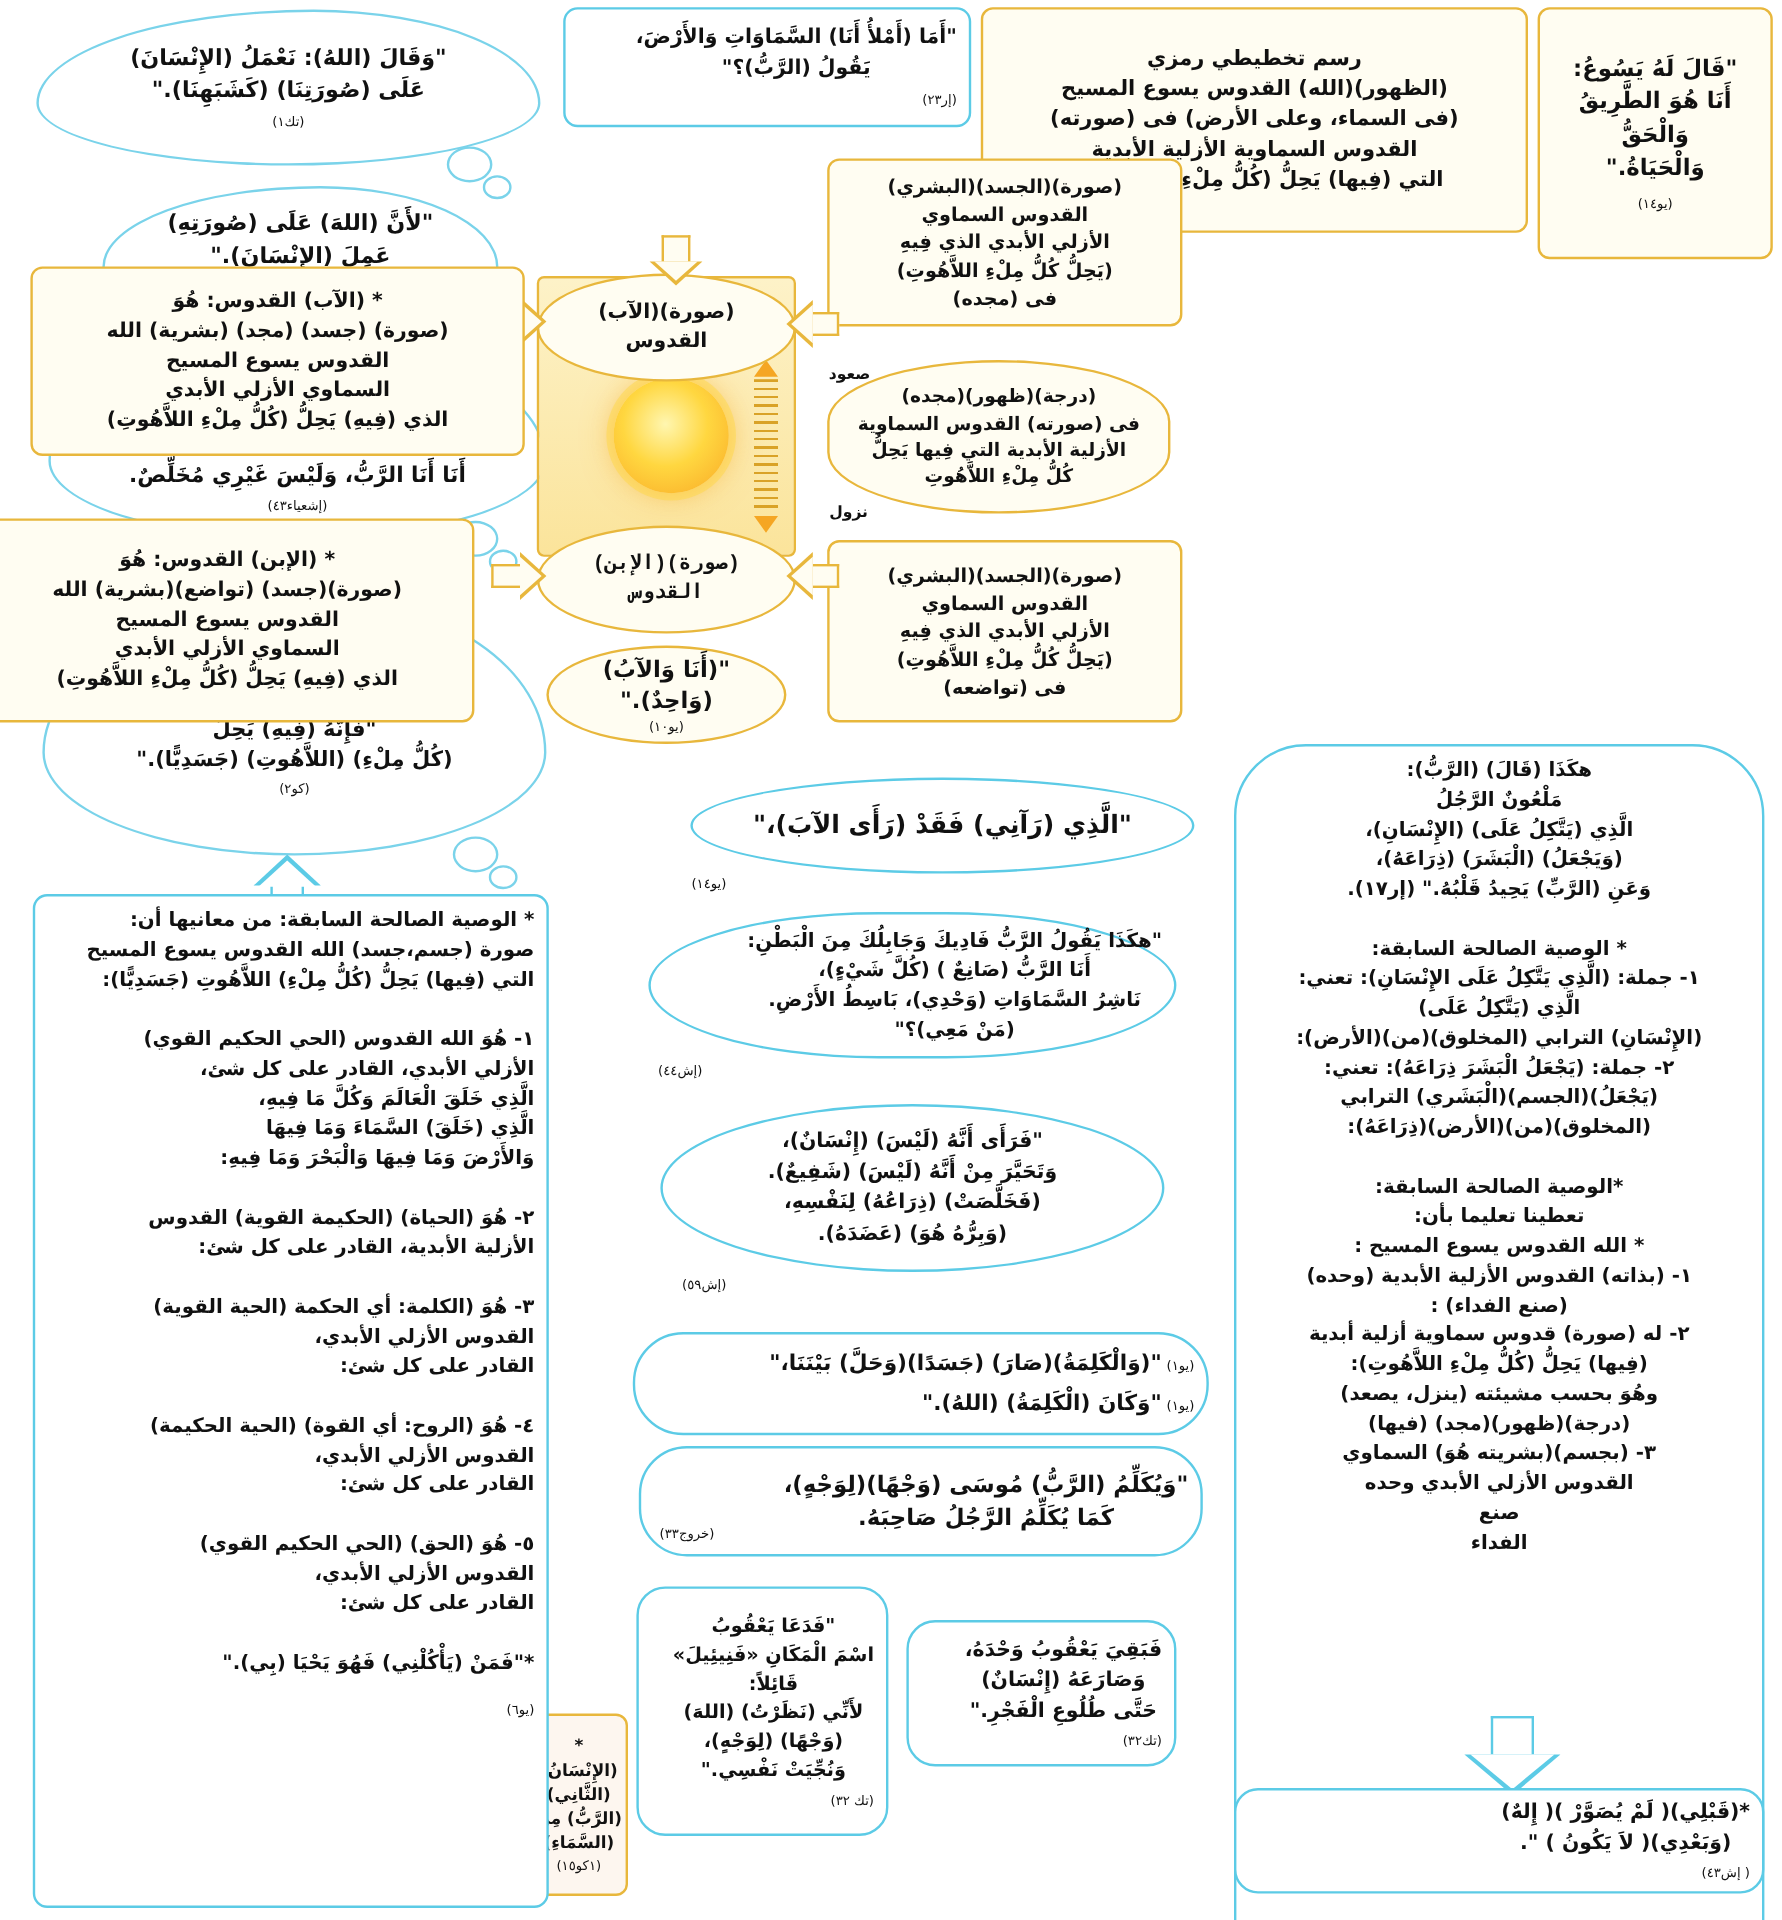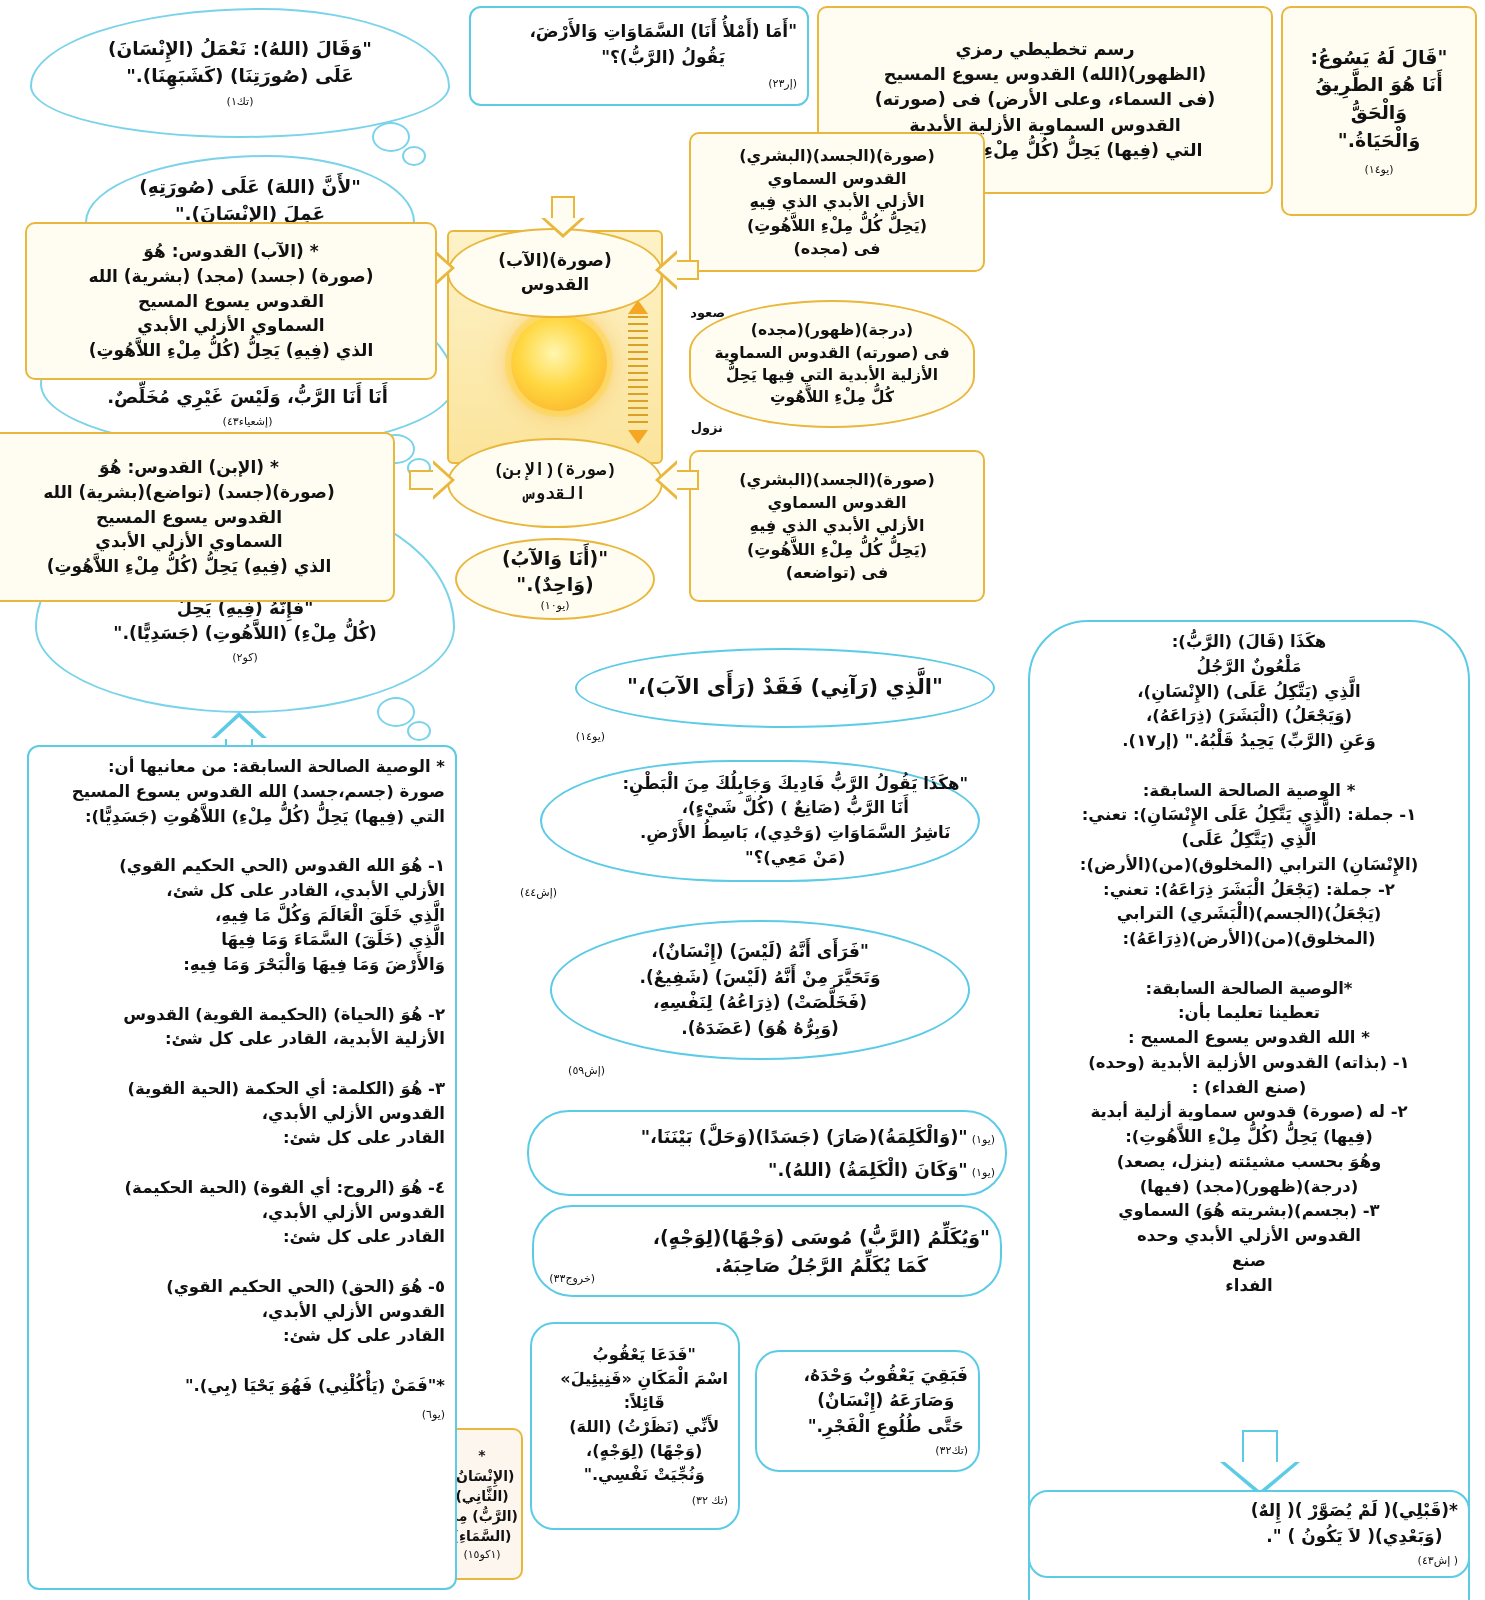--- a/index.html
+++ b/index.html
@@ -240,7 +240,7 @@
 نَاشِرُ السَّمَاوَاتِ (وَحْدِي)، بَاسِطُ الأَرْضِ.
 (مَنْ مَعِي)؟"</div>
 </div>
-<div class="node ref" style="top:886px;right:928px;">(إش٤٤)</div>
+<div class="node ref" style="top:886px;right:900px;">(إش٤٤)</div>
 
 <div class="node ellipse-blue" style="top:920px;right:515px;width:420px;height:140px;flex-direction:column;font-size:17px;">
   <div class="txt">"فَرَأَى أَنَّهُ (لَيْسَ) (إِنْسَانٌ)،

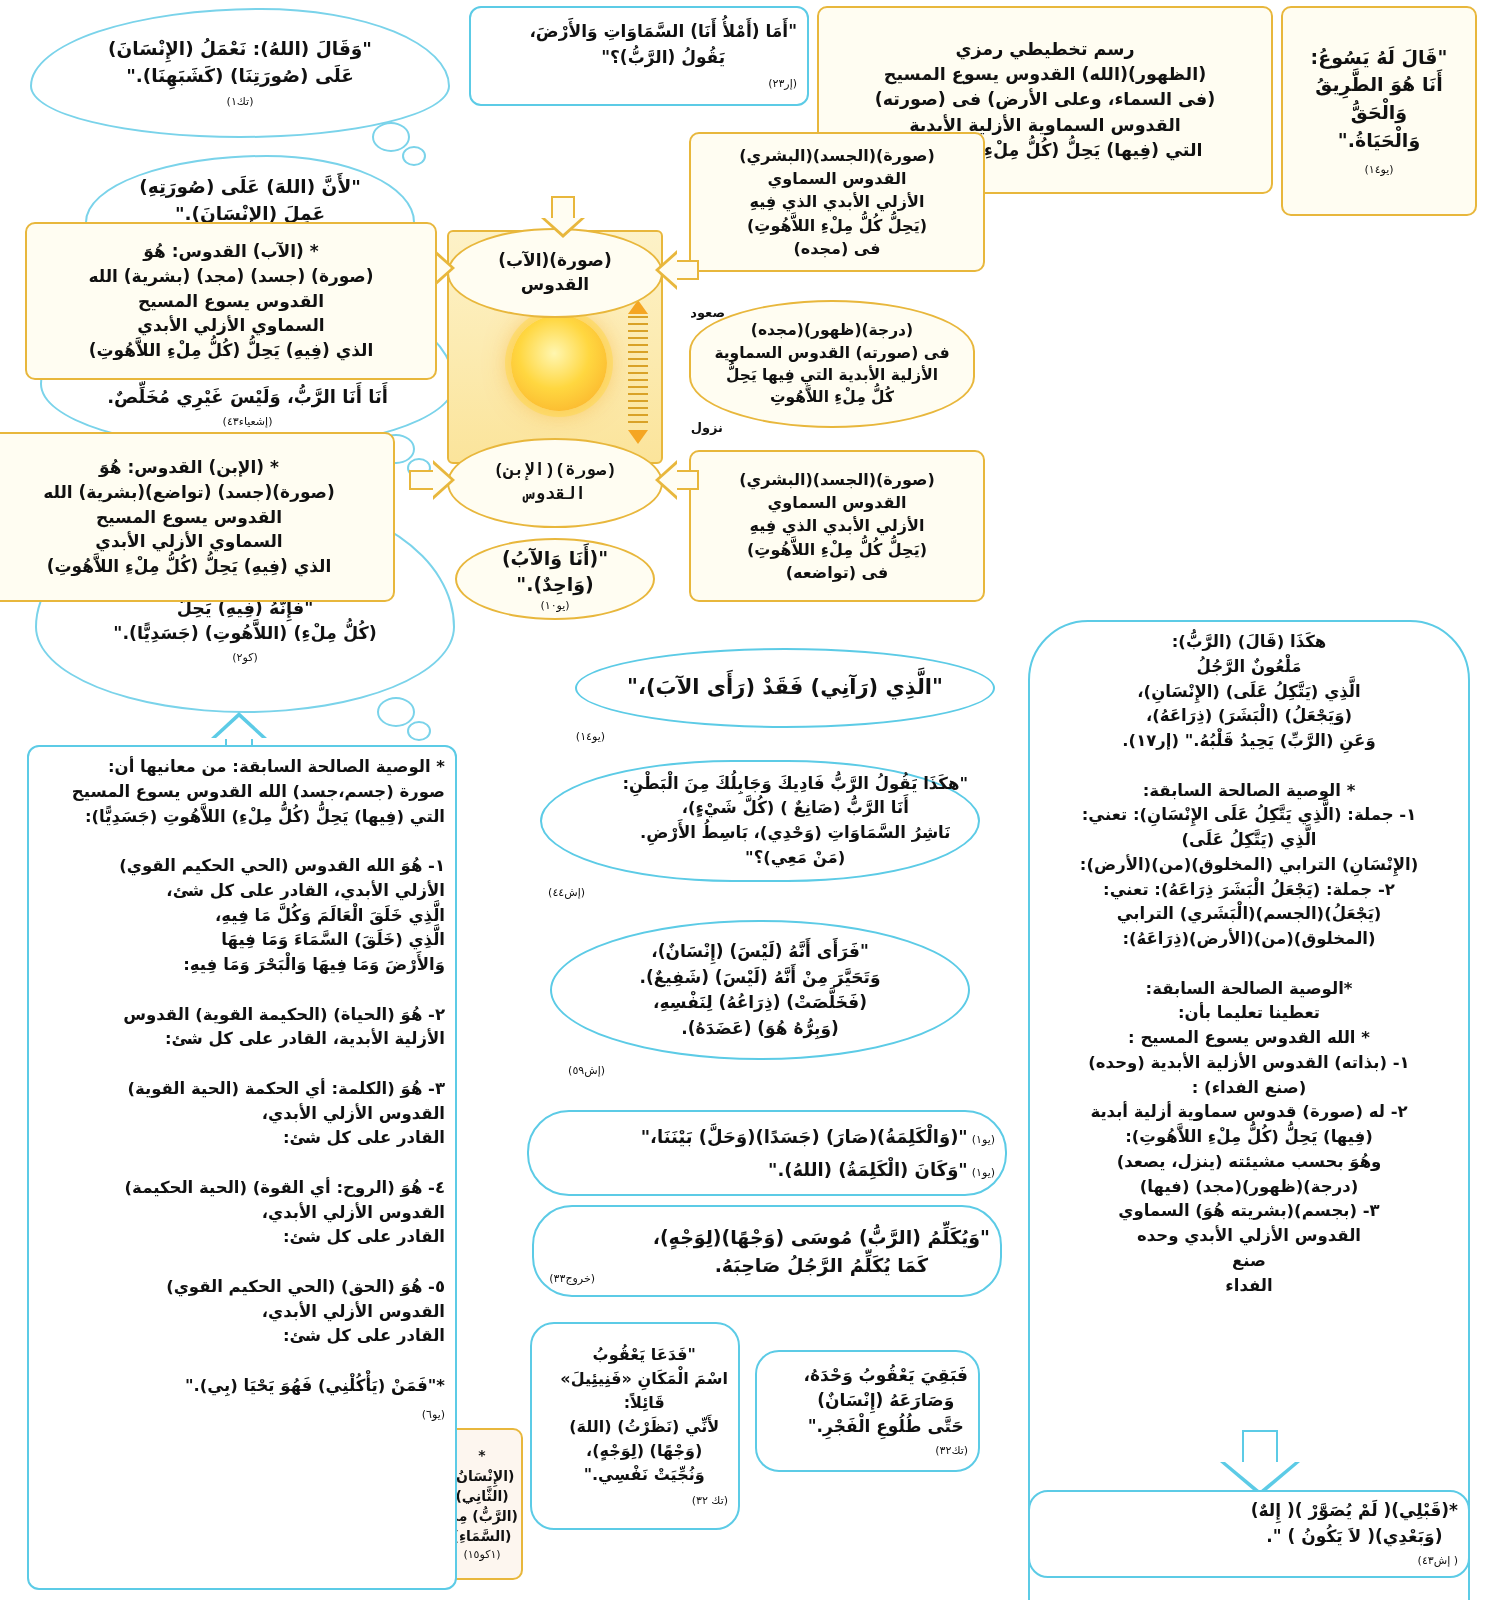--- a/index.html
+++ b/index.html
@@ -319,7 +319,7 @@
 القادر على كل شئ:
 
 *"فَمَنْ (يَأْكُلْنِي) فَهُوَ يَحْيَا (بِي)."</div>
-  <div class="ref" style="align-self:flex-start;margin-top:8px;">(يو٦)</div>
+  <div class="ref" style="align-self:flex-start;margin-top:18px;">(يو٦)</div>
 </div>
 
 <div class="node box-blue" style="top:620px;right:15px;width:442px;height:1048px;flex-direction:column;justify-content:flex-start;font-size:16.5px;text-align:center;font-weight:bold;border-radius:60px 60px 24px 24px;">

